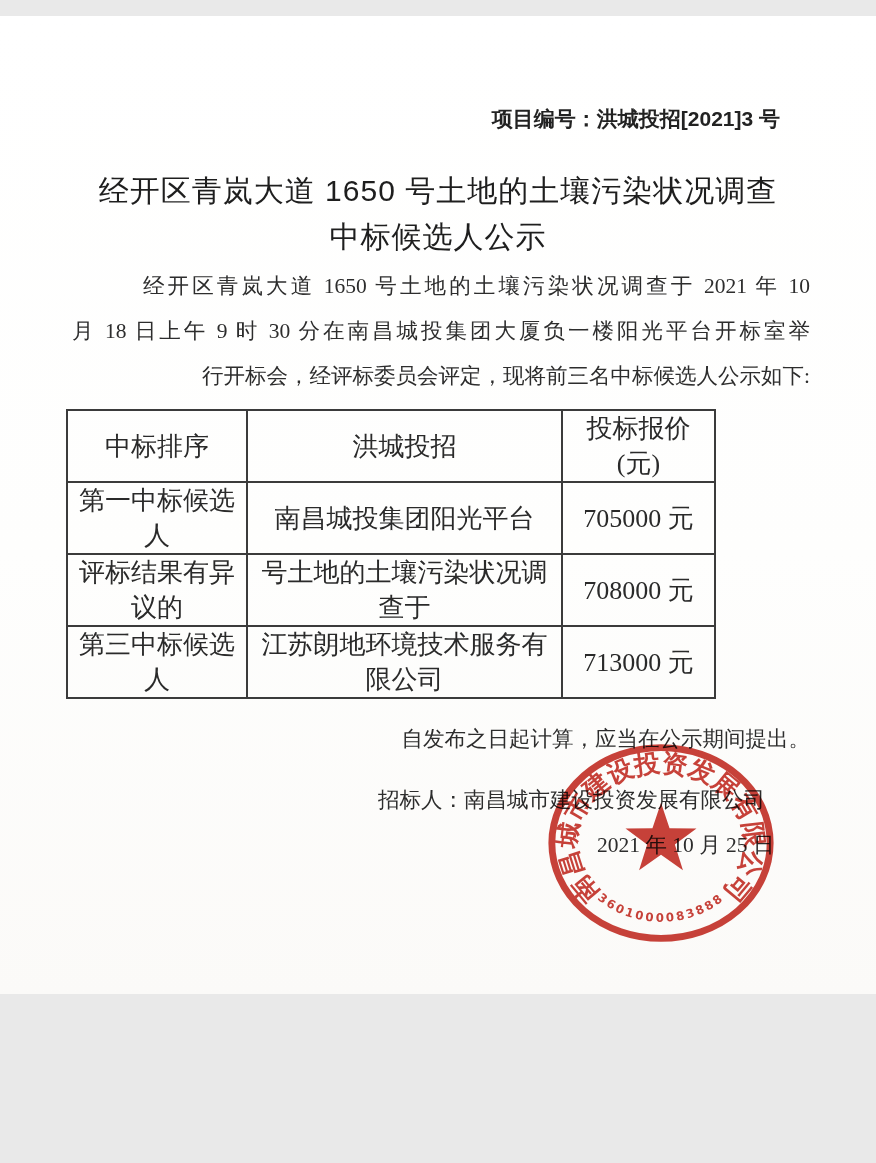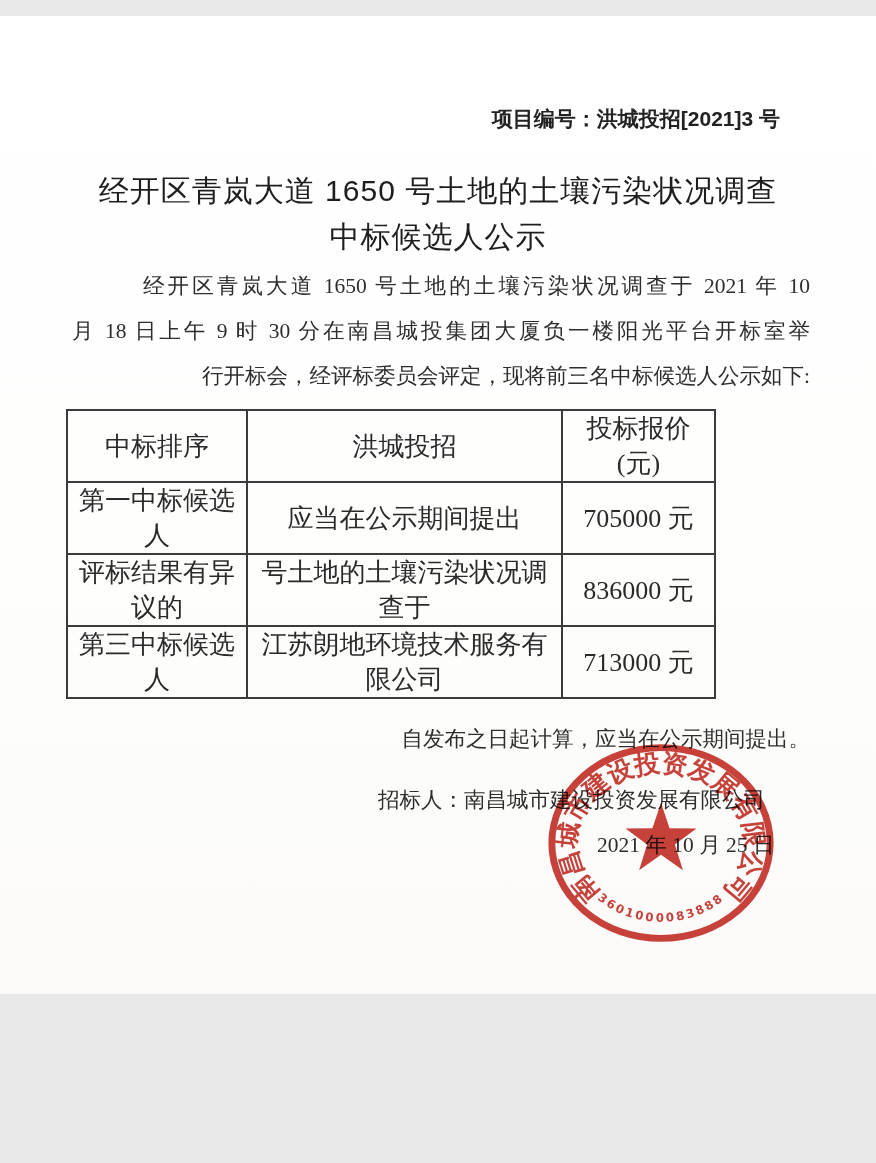--- a/index.html
+++ b/index.html
@@ -117,7 +117,7 @@
     </tr>
     <tr>
       <td>第一中标候选人</td>
-      <td>应当在公示期间提出</td>
+      <td>南昌城投集团阳光平台</td>
       <td>705000 元</td>
     </tr>
     <tr>

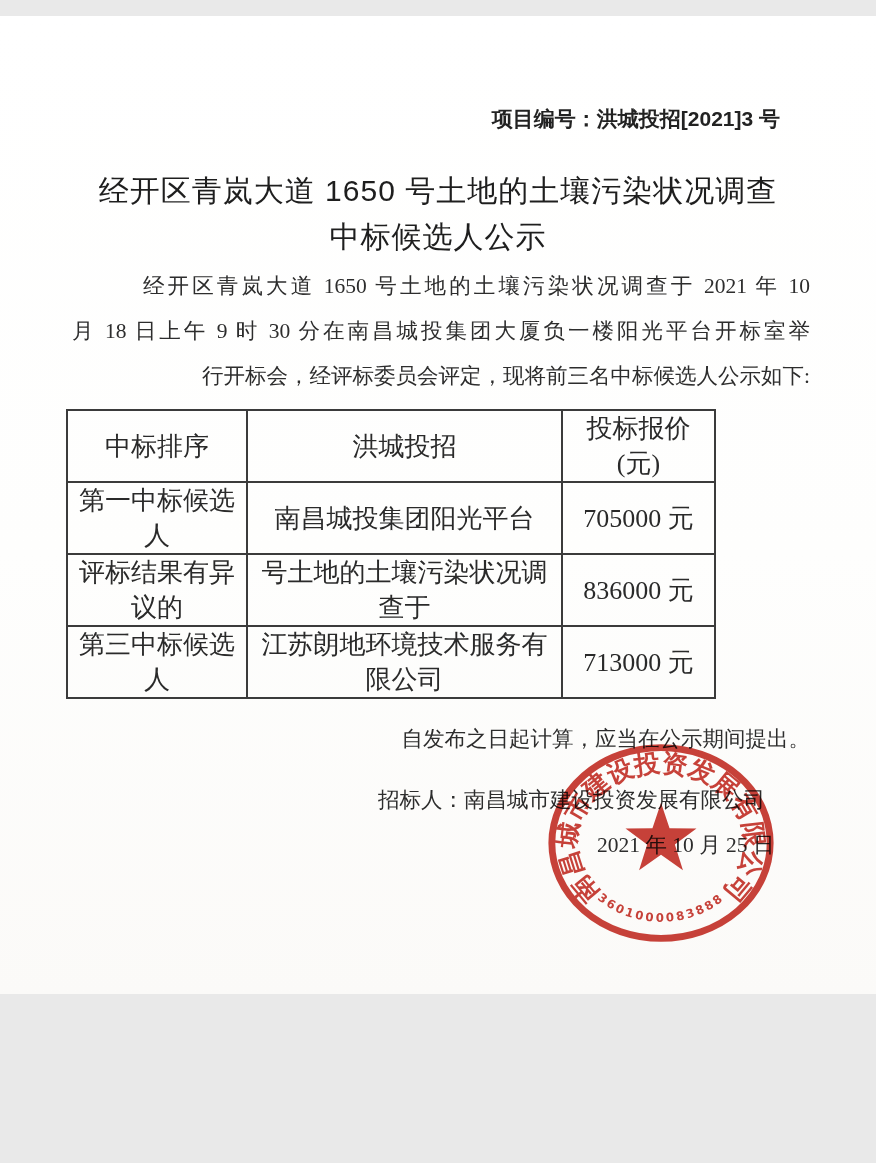--- a/index.html
+++ b/index.html
@@ -123,7 +123,7 @@
     <tr>
       <td>评标结果有异议的</td>
       <td>号土地的土壤污染状况调查于</td>
-      <td>836000 元</td>
+      <td>708000 元</td>
     </tr>
     <tr>
       <td>第三中标候选人</td>

